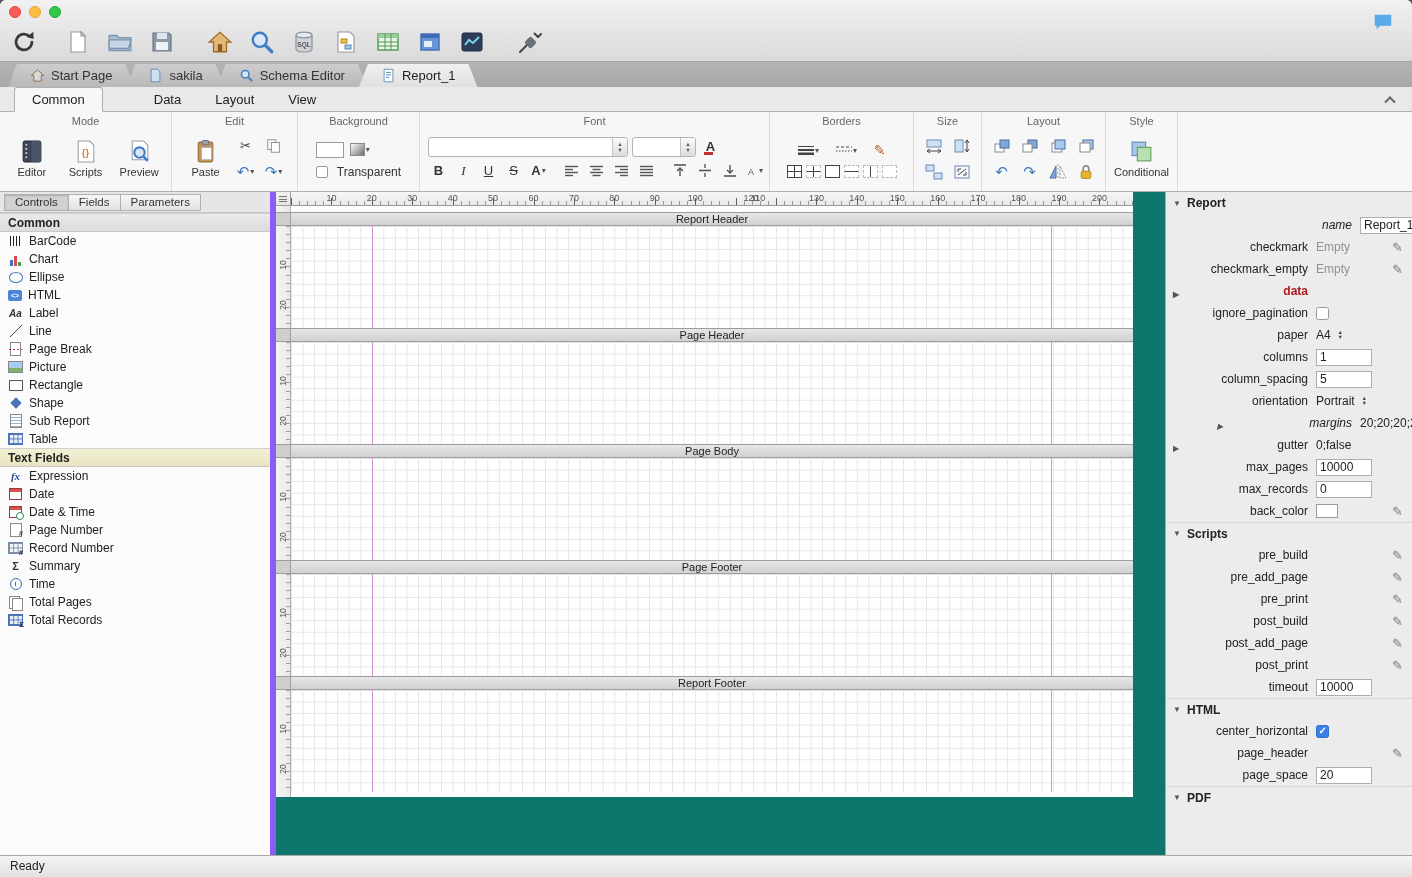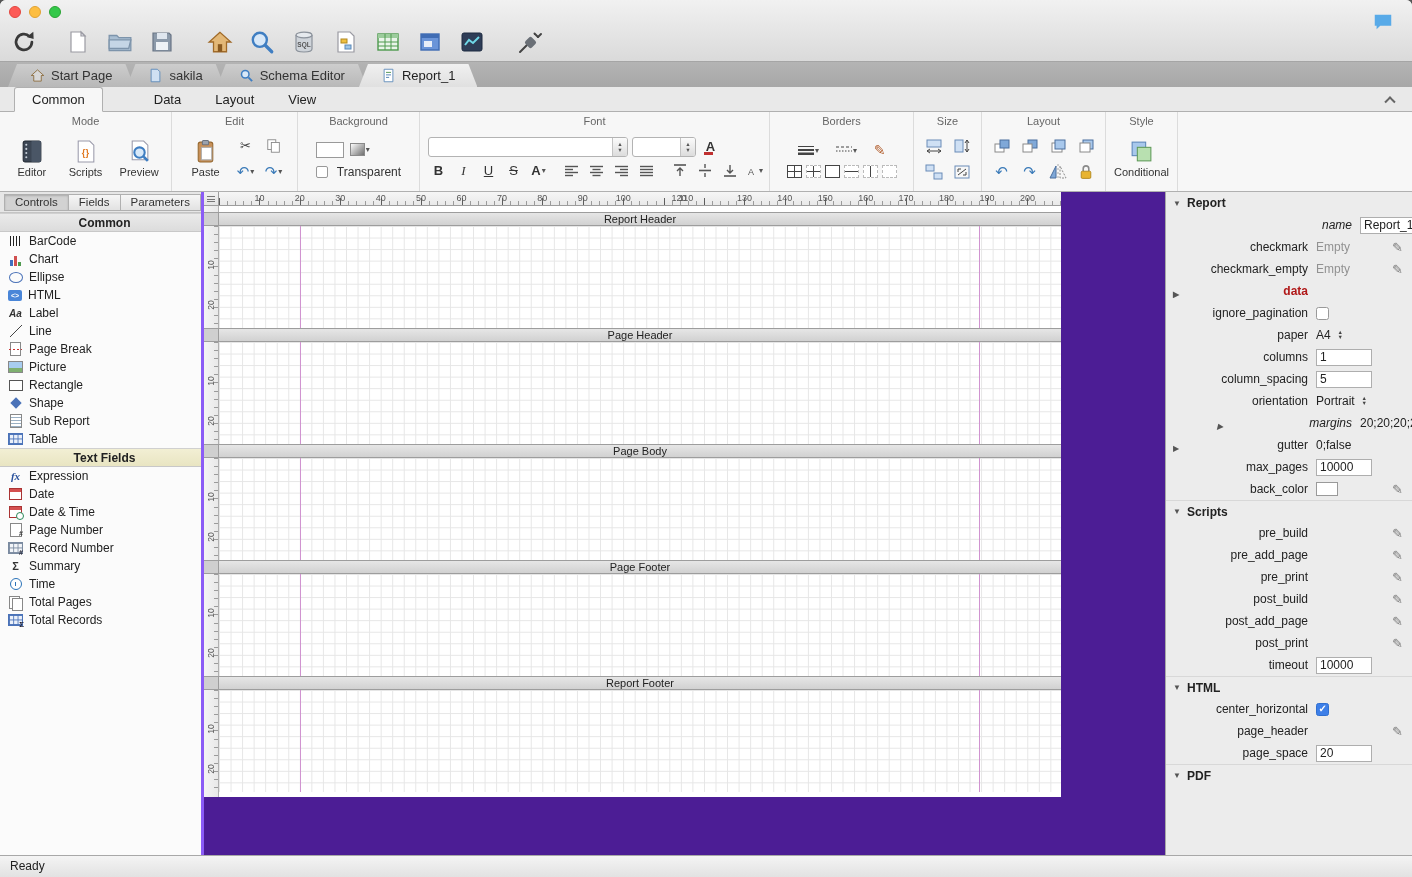--- a/index.html
+++ b/index.html
@@ -81,7 +81,7 @@
   .main { position:absolute; top:192px; left:0; right:0; bottom:22px; display:flex; }
 
   
-  .sidebar { width:204px; background:#fbfbfb; border-right:3px solid #8b5cf6; display:flex; flex-direction:column;text-align:center; }
+  .sidebar { width:276px; background:#fbfbfb; border-right:6px solid #8b5cf6; display:flex; flex-direction:column; }
   .sb-tabs { height:21px; background:#e6e6e6; border-bottom:1px solid #c4c4c4; display:flex; align-items:center; padding-left:4px; }
   .sb-tab { font-size:11.5px; color:#333; padding:1px 10px 2px; border:1px solid #b0b0b0; background:linear-gradient(#f6f6f6,#e2e2e2); margin-right:-1px; }
   .sb-tab.active { background:#d2d2d2; box-shadow:inset 0 1px 2px rgba(0,0,0,.18); }

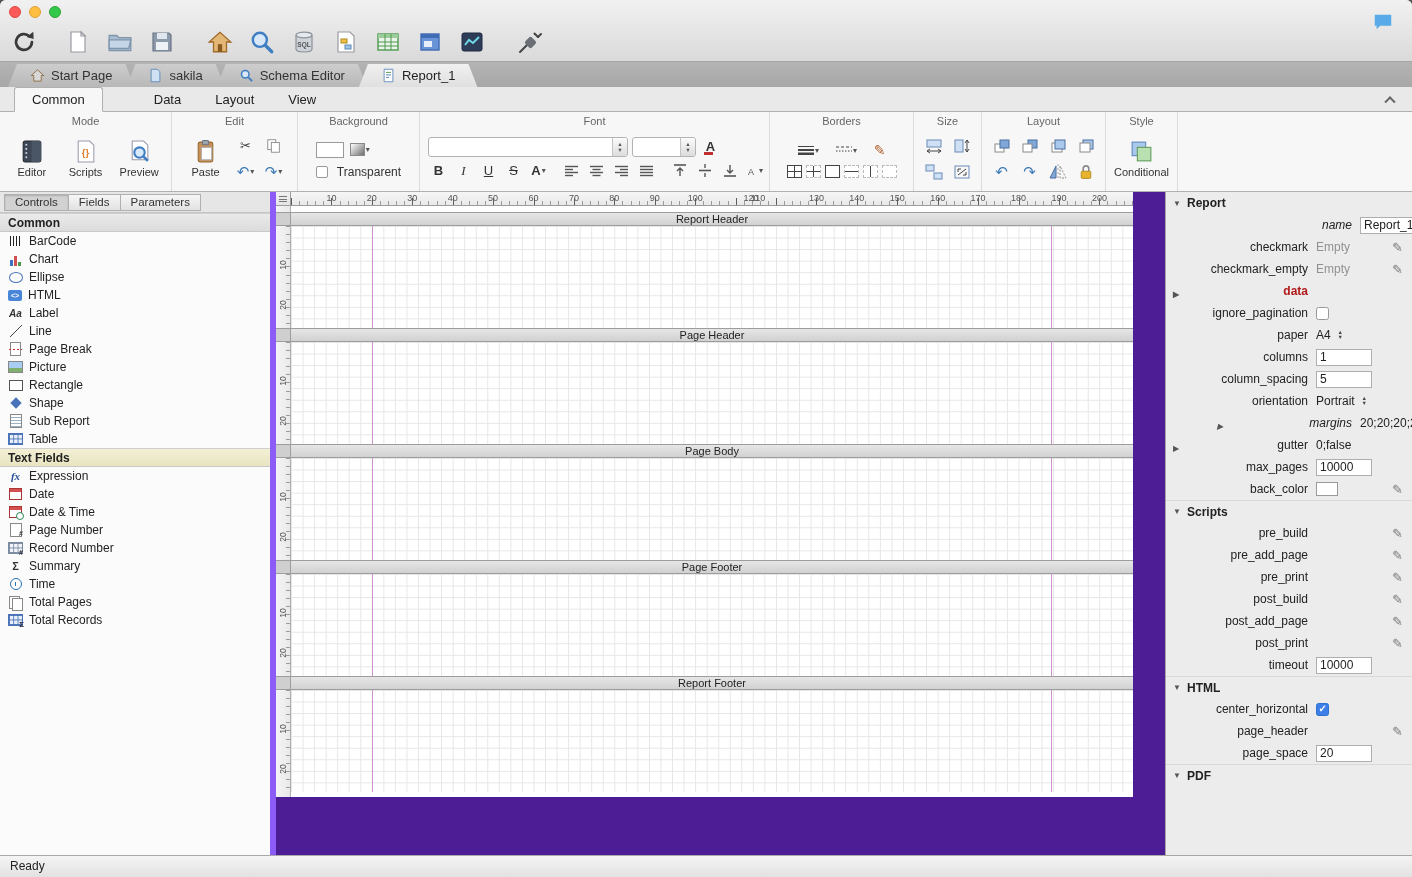--- a/index.html
+++ b/index.html
@@ -130,7 +130,7 @@
   .si-totalrecords::after { content:"Σ"; position:absolute; font-size:8px; font-weight:bold; color:#223; right:-1px; bottom:-2px; }
 
   
-  .canvas { flex:1; background:#4c1d95; overflow:hidden; position:relative; }
+  .canvas { flex:1; background:#0f766e; overflow:hidden; position:relative; }
   .ruler-row { display:flex; height:14px; }
   .ruler-corner { width:15px; background:linear-gradient(#f2f2f2,#e4e4e4); border-right:1px solid #9d9d9d; border-bottom:1px solid #9d9d9d; position:relative; }
   .ruler-corner::before { content:""; position:absolute; left:3px; top:4px; width:8px; height:6px;

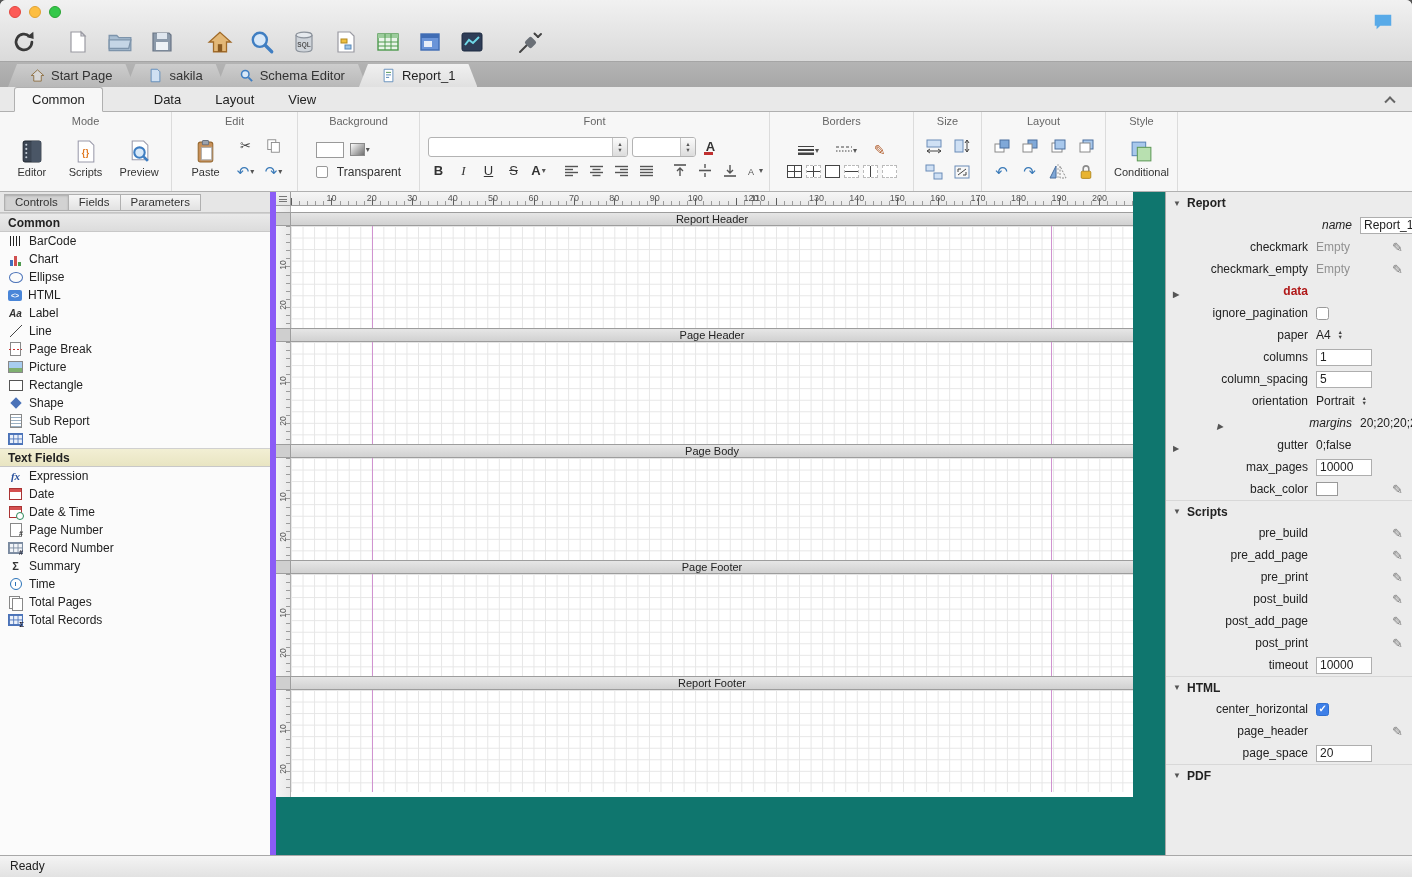--- a/index.html
+++ b/index.html
@@ -959,6 +959,12 @@
           </div>
       </div>
       <div class="prow">
+        <div class="plabel">max_records</div>
+        <div class="pvalue">
+            <input class="pinput w55" value="0" style="">
+          </div>
+      </div>
+      <div class="prow">
         <div class="plabel">back_color</div>
         <div class="pvalue">
             <span class="cswatch"></span>

